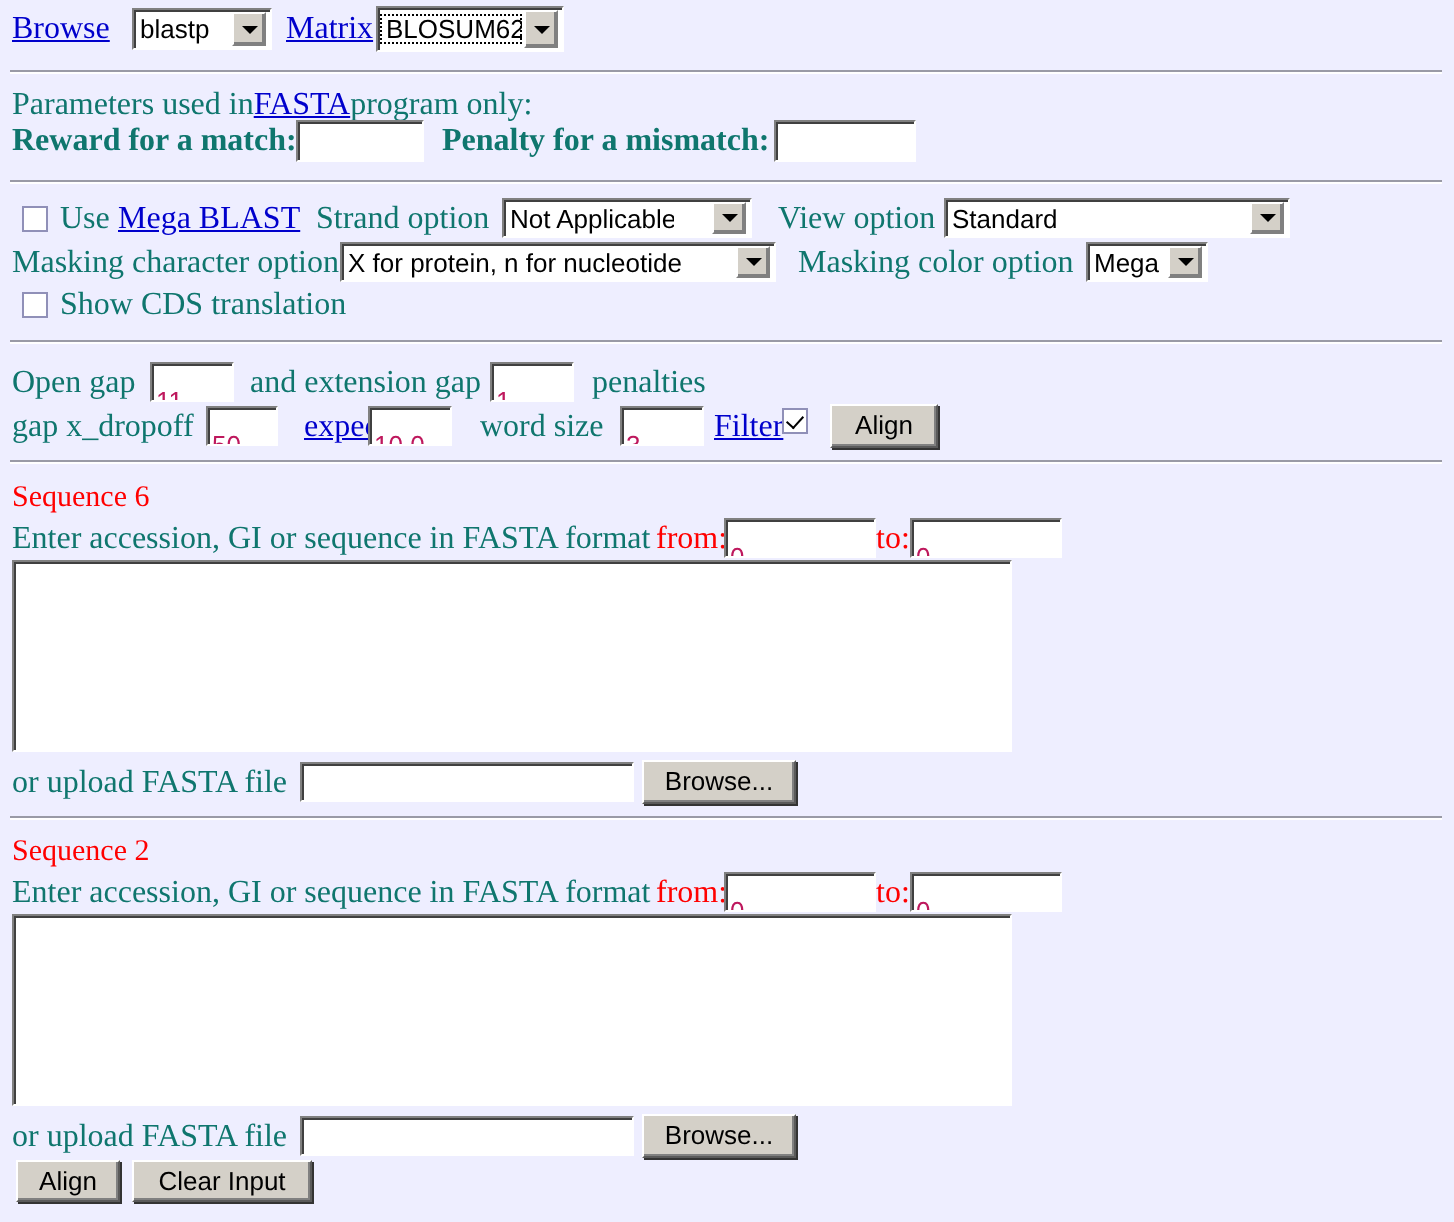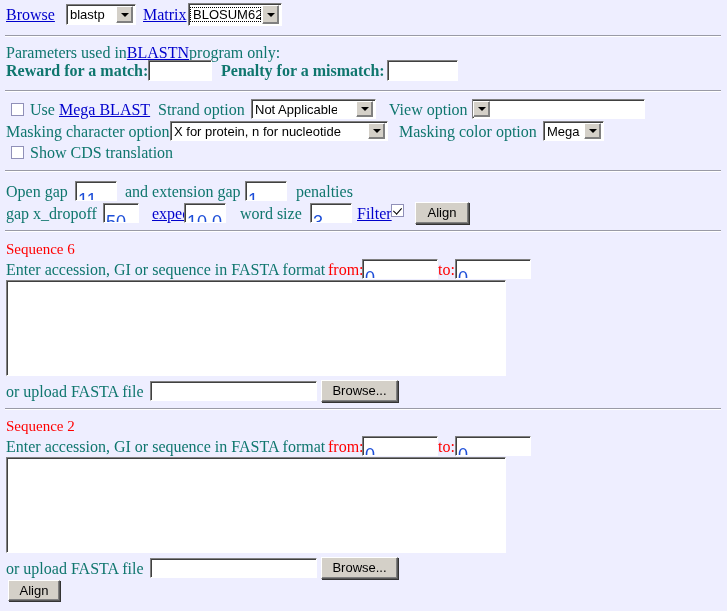--- a/index.html
+++ b/index.html
@@ -207,7 +207,7 @@
 
   <div class="row abs" style="left:6px; top:44px;">
     <span class="lbl">Parameters used in </span>
-    <a class="link lbl">BLASTN</a>
+    <a class="link lbl">FASTA</a>
     <span class="lbl"> program only:</span>
   </div>
 

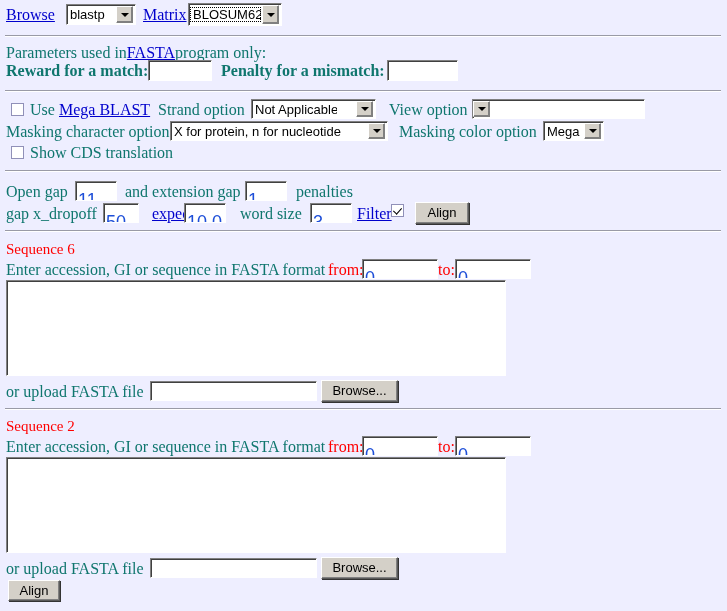--- a/index.html
+++ b/index.html
@@ -233,6 +233,7 @@
 
   <span class="lbl abs" style="left:389px; top:101px;">View option</span>
   <div class="sel" style="left:472px; top:99px; width:173px; height:20px;">
+    <span class="txt">Standard</span>
     <span class="arrowbox">
         <i class="caret"></i>
       </span>

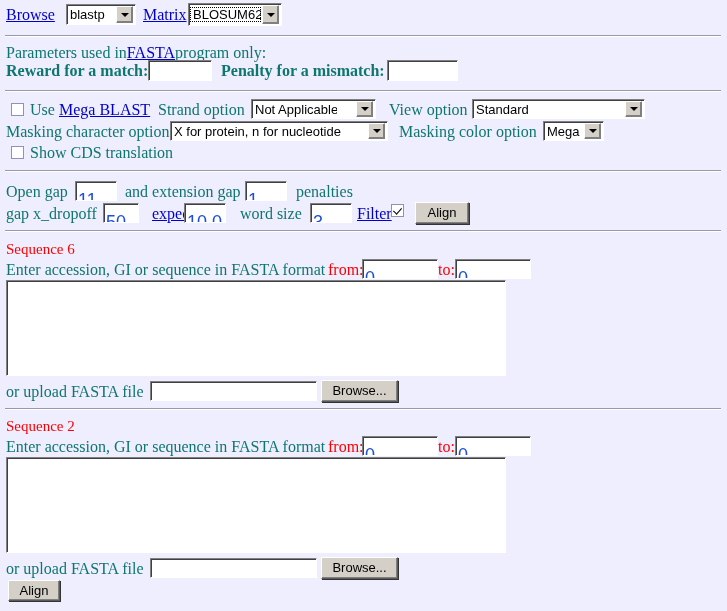--- a/index.html
+++ b/index.html
@@ -69,9 +69,9 @@
     border-color: #808080 #ffffff #ffffff #808080;
     box-shadow: inset 1px 1px 0 #404040;
     font-family: "Liberation Sans", "DejaVu Sans", sans-serif;
-    font-size: 18px;
+    font-size: 13px;
     line-height: 15px;
-    color: #1d4ed8;
+    color: #be185d;
     padding: 18px 0 0 2px;
     box-sizing: border-box;
     outline: none;

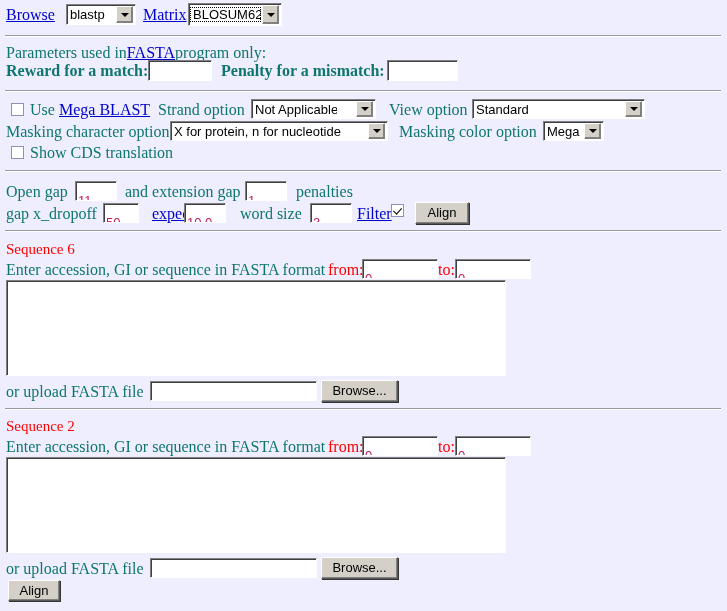--- a/index.html
+++ b/index.html
@@ -315,6 +315,7 @@
   <div class="btn" style="left:321px; top:557px; width:77px; height:22px;">Browse...</div>
 
   <div class="btn" style="left:8px; top:580px; width:52px; height:21px;">Align</div>
+  <div class="btn" style="left:66px; top:580px; width:90px; height:21px;">Clear Input</div>
 
 </div>
 

